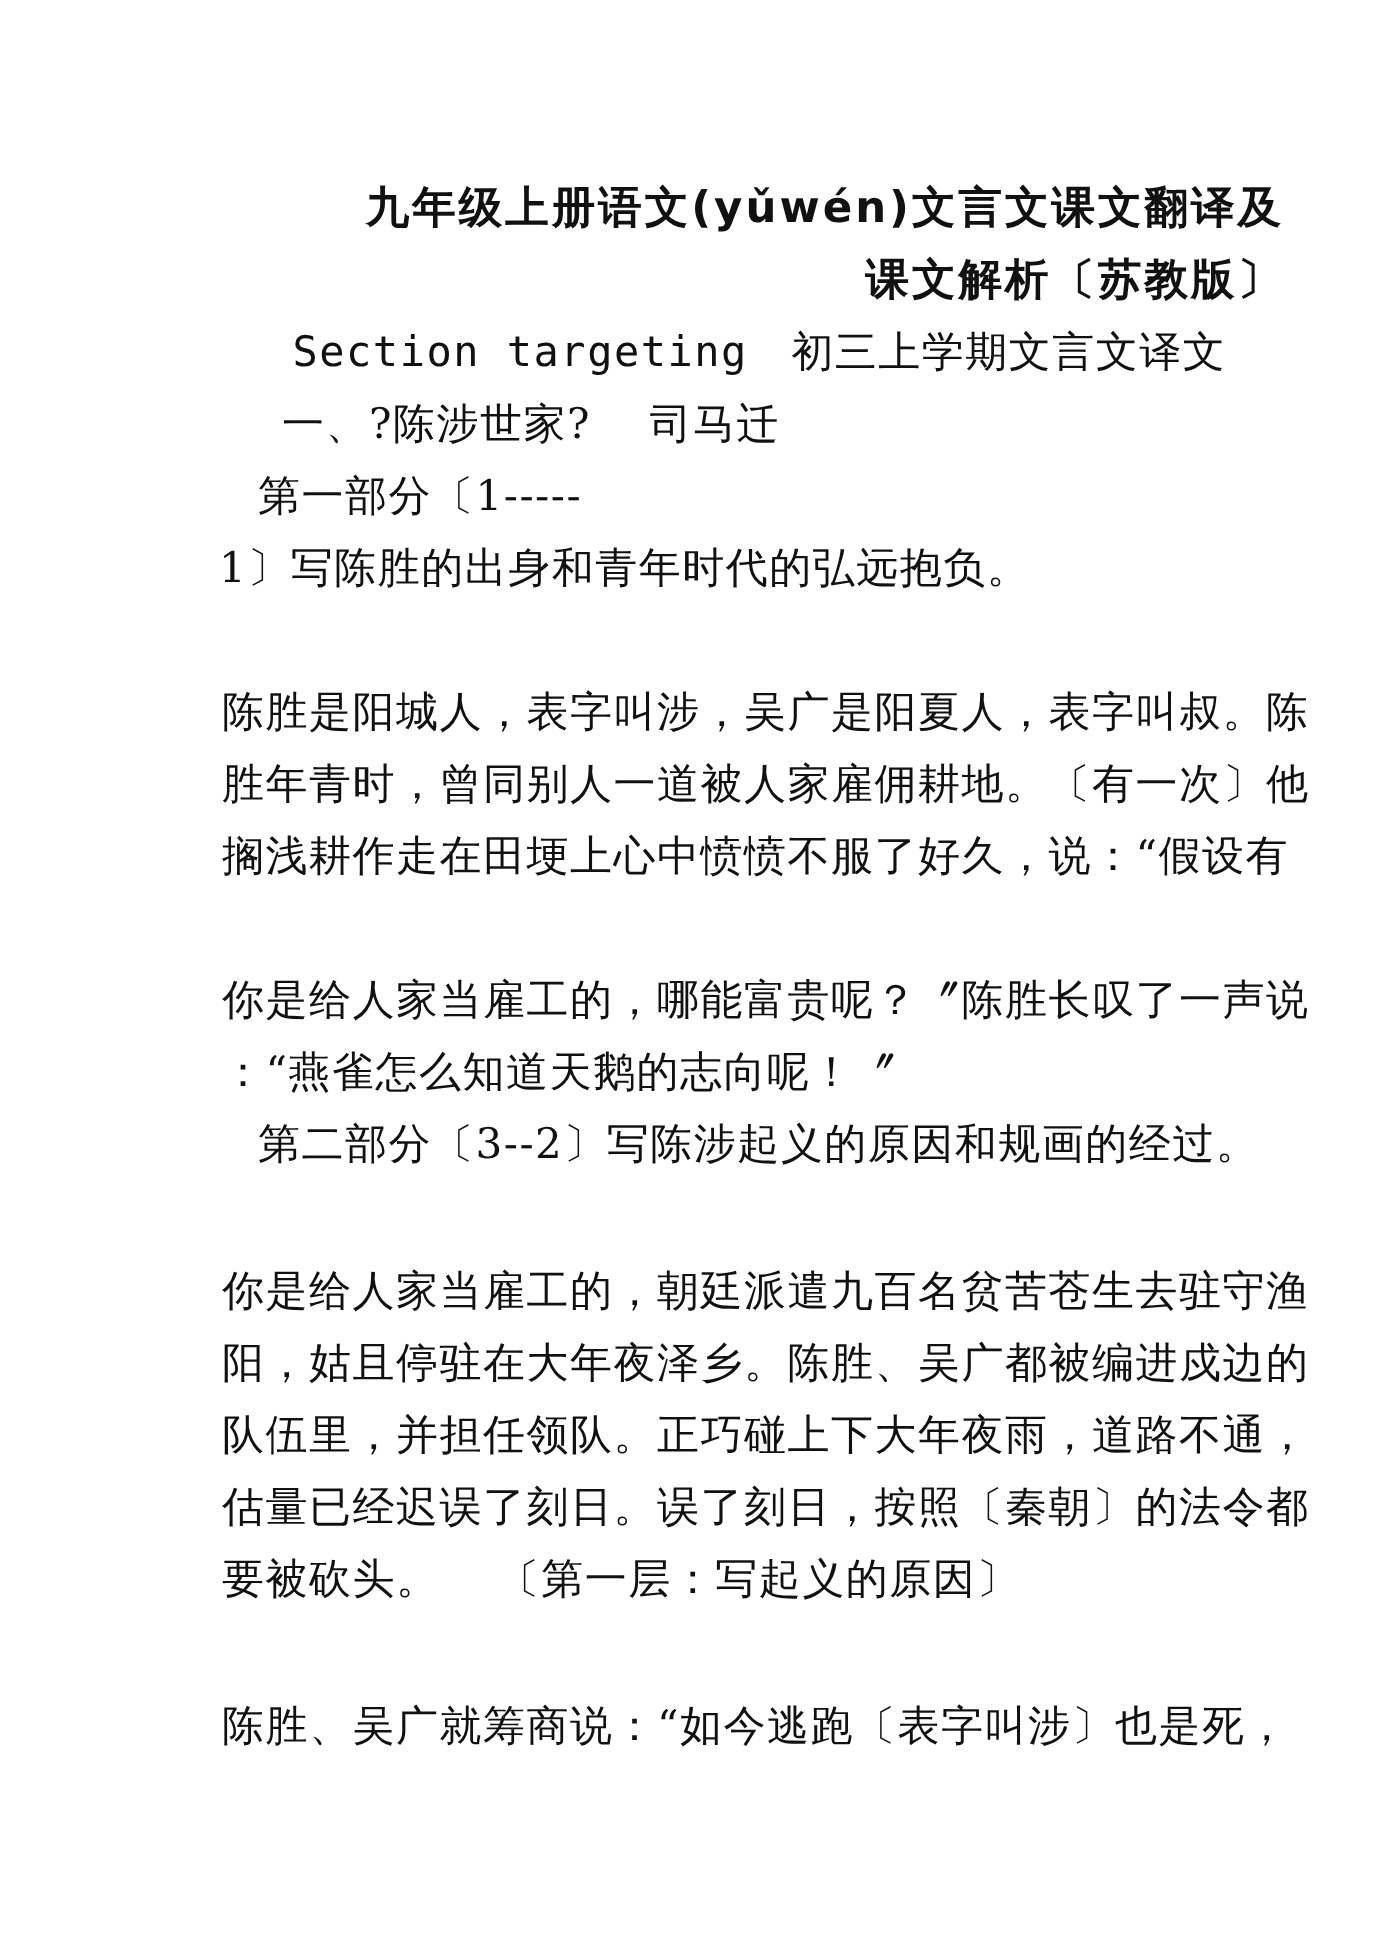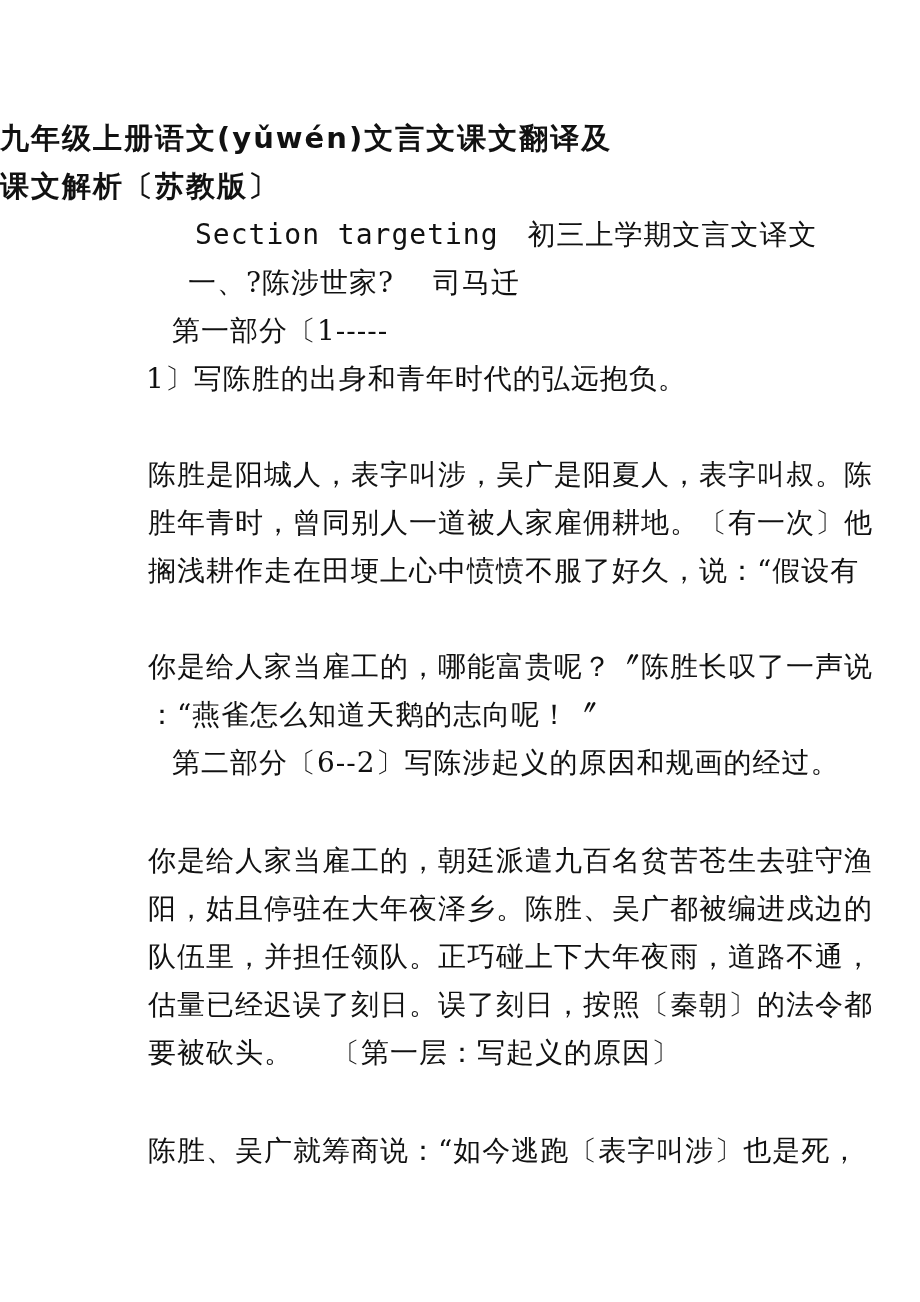--- a/index.html
+++ b/index.html
@@ -35,7 +35,7 @@
       letter-spacing: 2px;
       width: 856px;
       left: 0;
-      text-align: left;
+      text-align: right;
     }
     .mono {
       font-family: "DejaVu Sans Mono", "Liberation Mono", monospace;

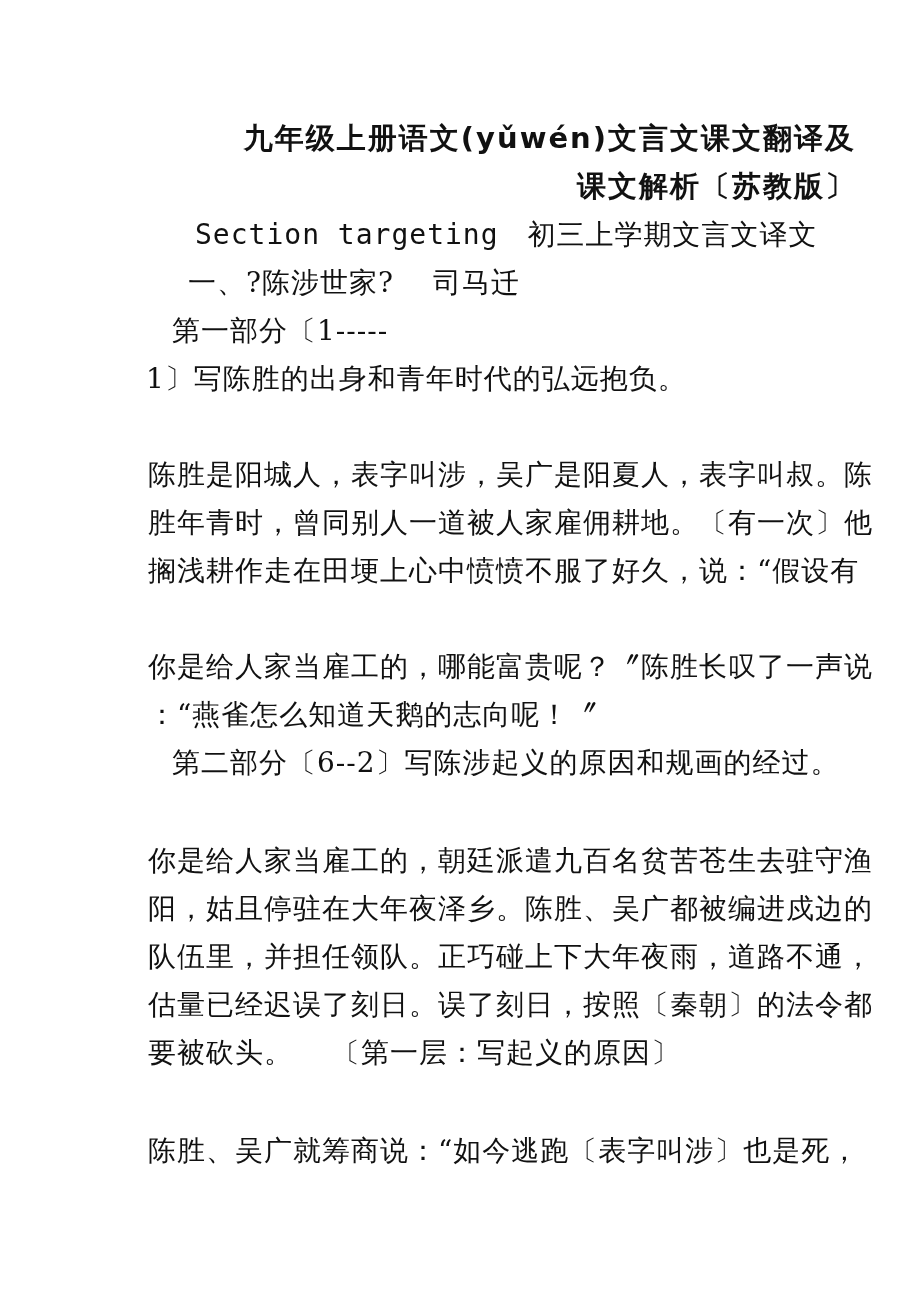--- a/index.html
+++ b/index.html
@@ -71,7 +71,7 @@
   <div class="line body-line last" style="top:700px;">：“燕雀怎么知道天鹅的志向呢！〞</div>
   <div class="line body-line" style="top:652px;">你是给人家当雇工的，哪能富贵呢？〞陈胜长叹了一声说</div>
 
-  <div class="line" style="top:748px; left:172px;">第二部分〔6--2〕写陈涉起义的原因和规画的经过。</div>
+  <div class="line" style="top:748px; left:172px;">第二部分〔3--2〕写陈涉起义的原因和规画的经过。</div>
 
   <div class="line body-line" style="top:846px;">你是给人家当雇工的，朝廷派遣九百名贫苦苍生去驻守渔</div>
   <div class="line body-line" style="top:894px;">阳，姑且停驻在大年夜泽乡。陈胜、吴广都被编进戍边的</div>

